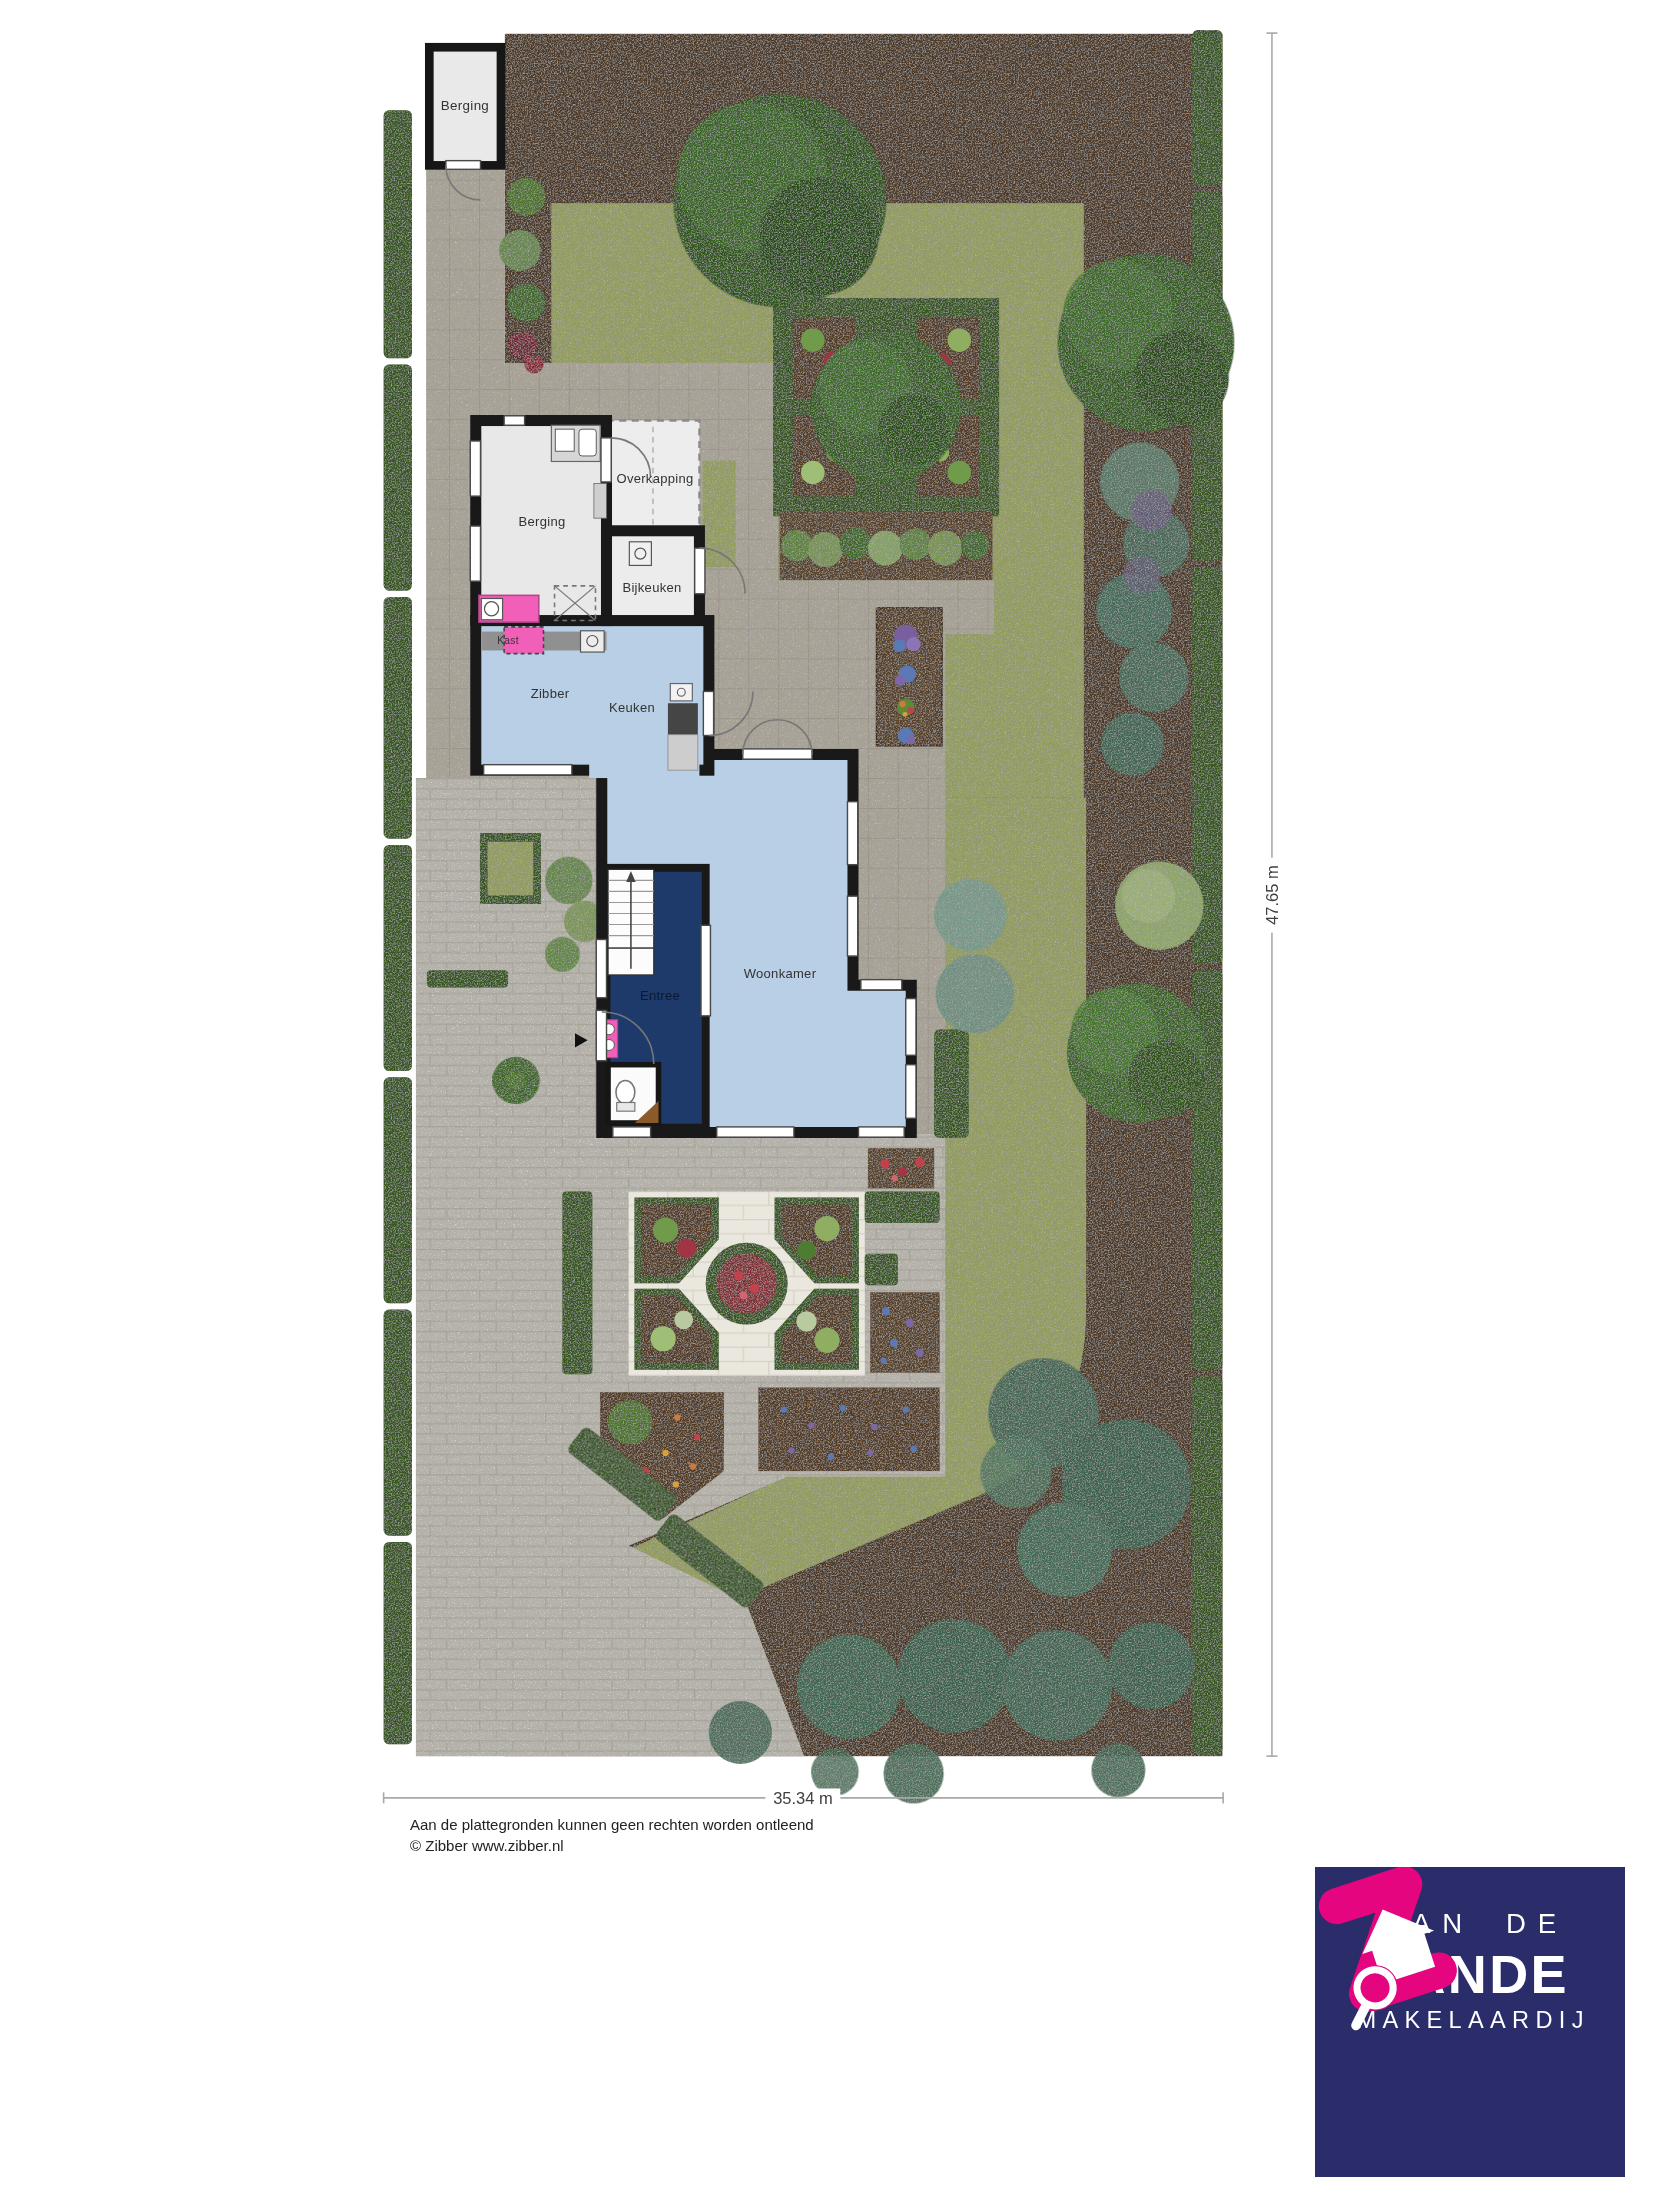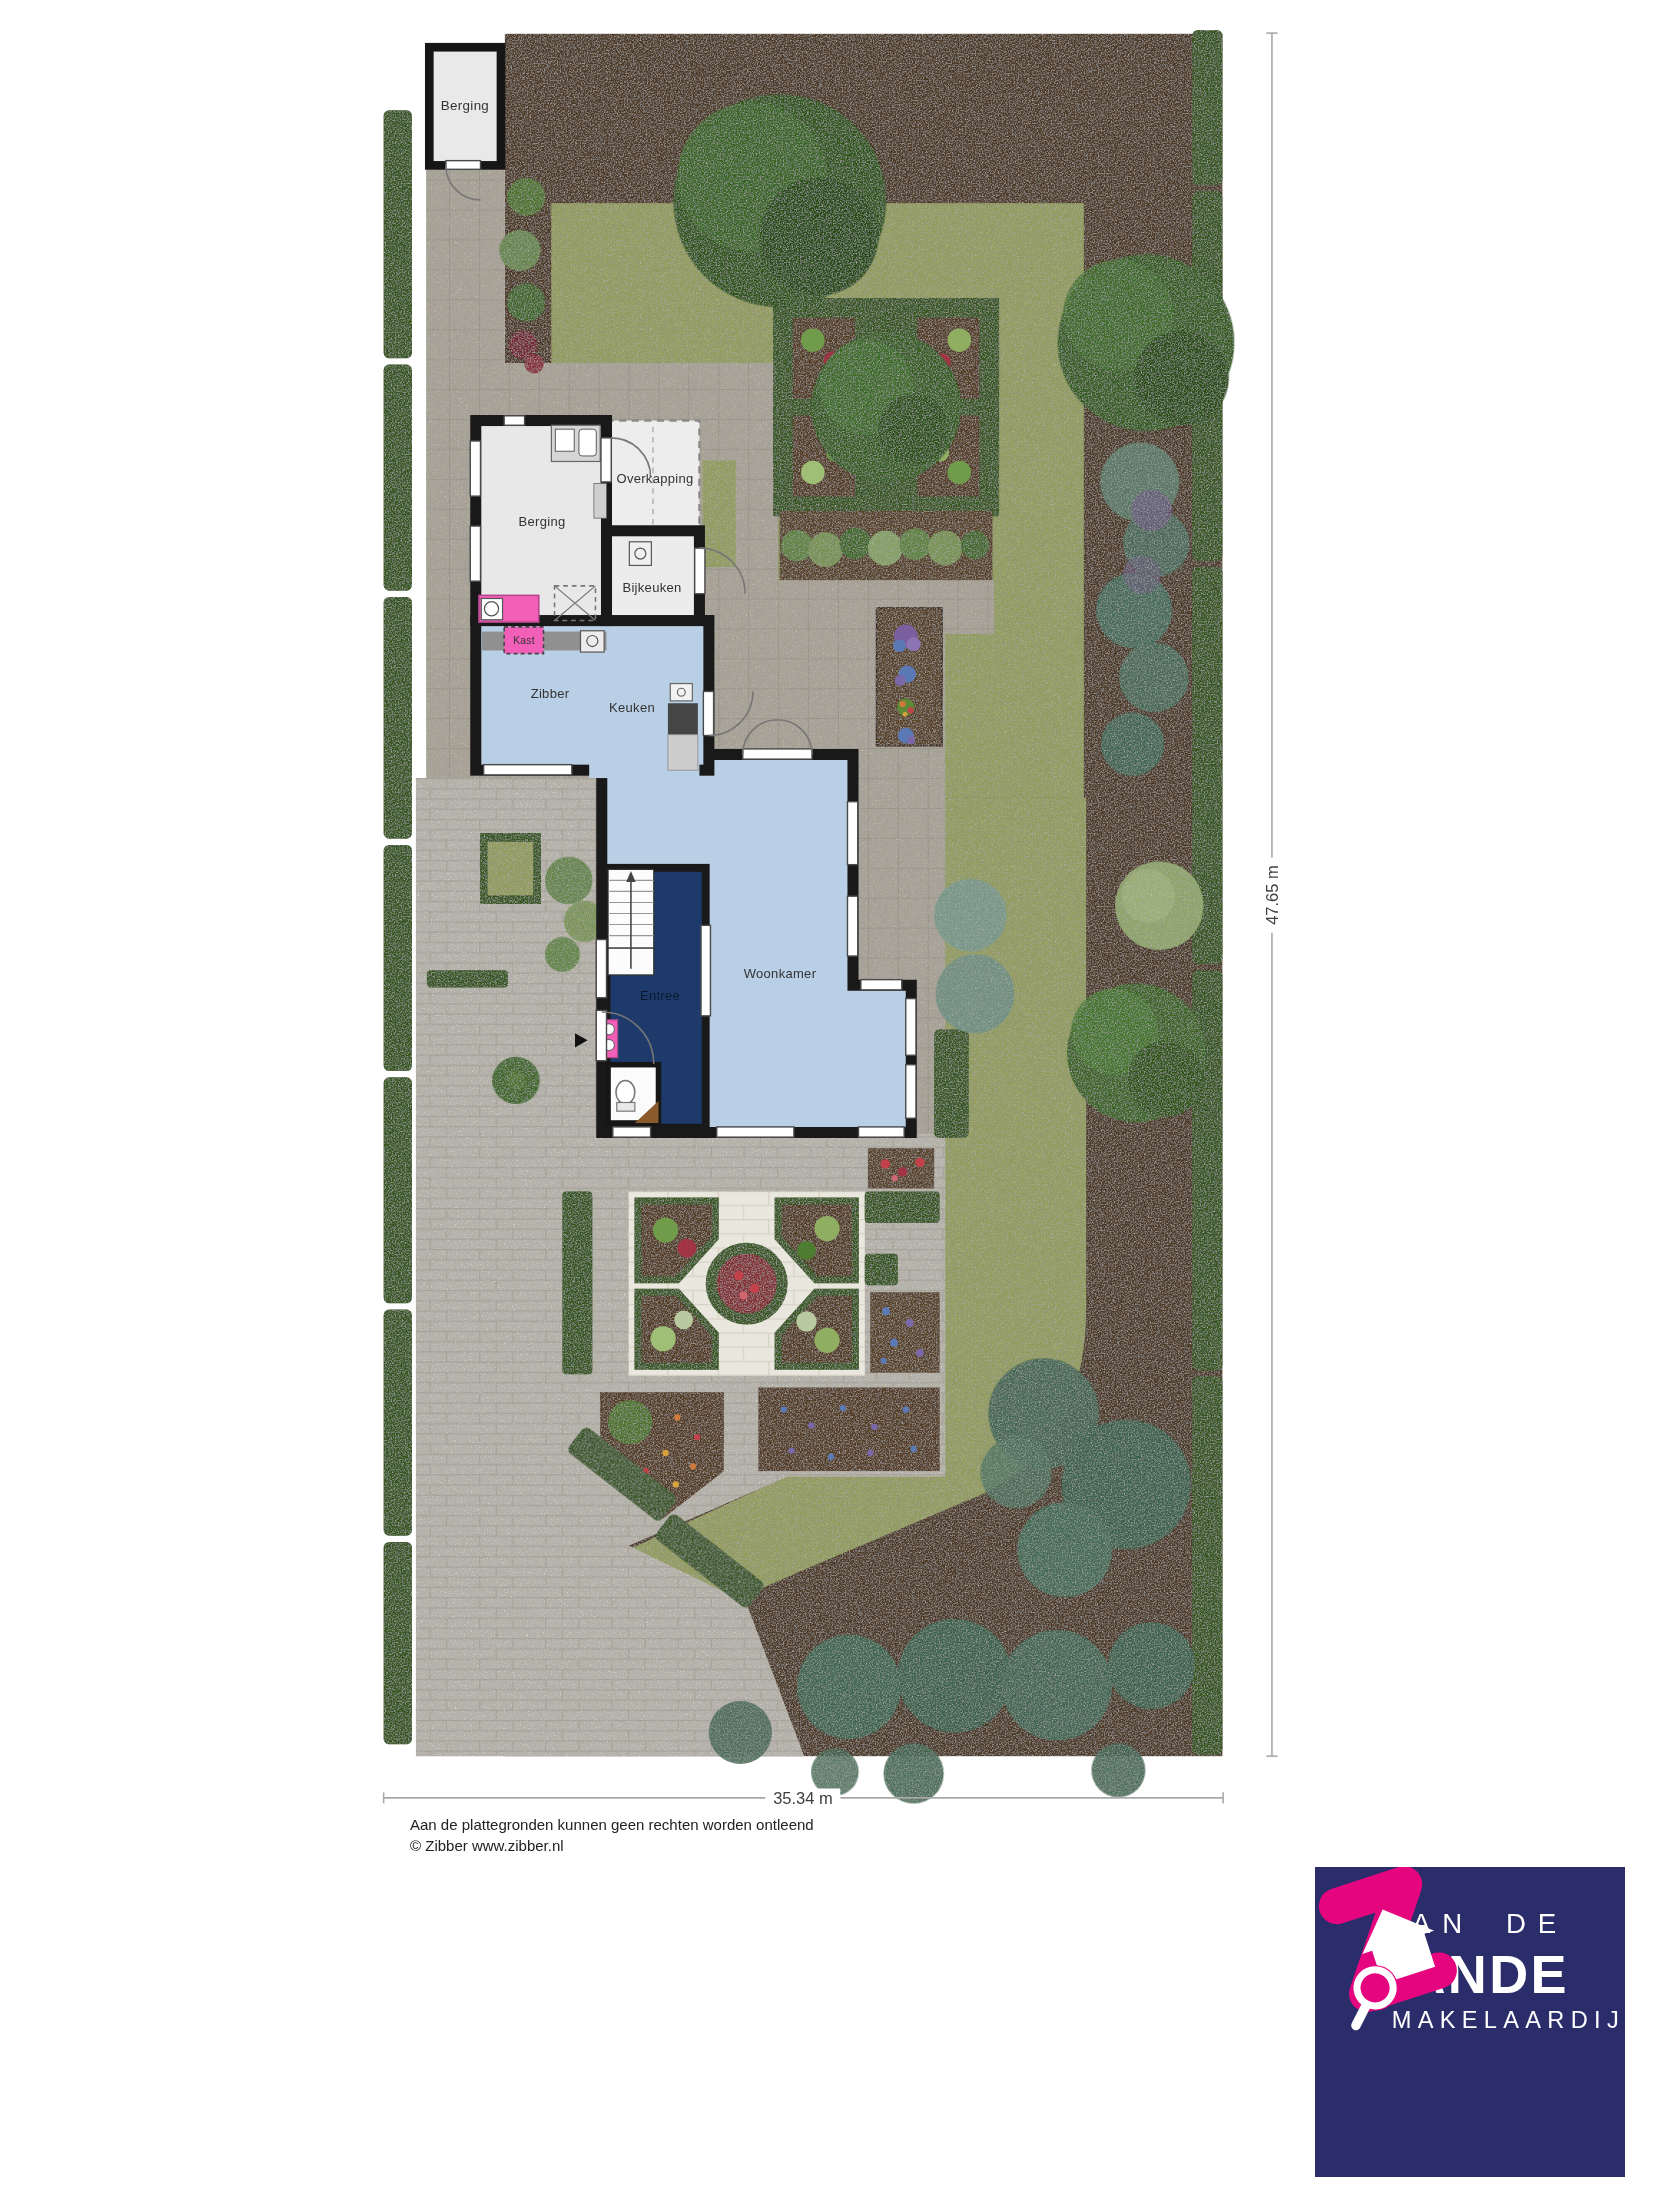--- a/index.html
+++ b/index.html
@@ -368,7 +368,7 @@
   <span class="lbl" style="left:542px;top:521px">Berging</span>
   <span class="lbl" style="left:655px;top:478px">Overkapping</span>
   <span class="lbl" style="left:652px;top:587px">Bijkeuken</span>
-  <span class="lbl tiny" style="left:524px;top:640px">Kast</span>
+  <span class="lbl tiny" style="left:508px;top:640px">Kast</span>
   <span class="lbl" style="left:550px;top:693px">Zibber</span>
   <span class="lbl" style="left:632px;top:707px">Keuken</span>
   <span class="lbl" style="left:780px;top:973px">Woonkamer</span>

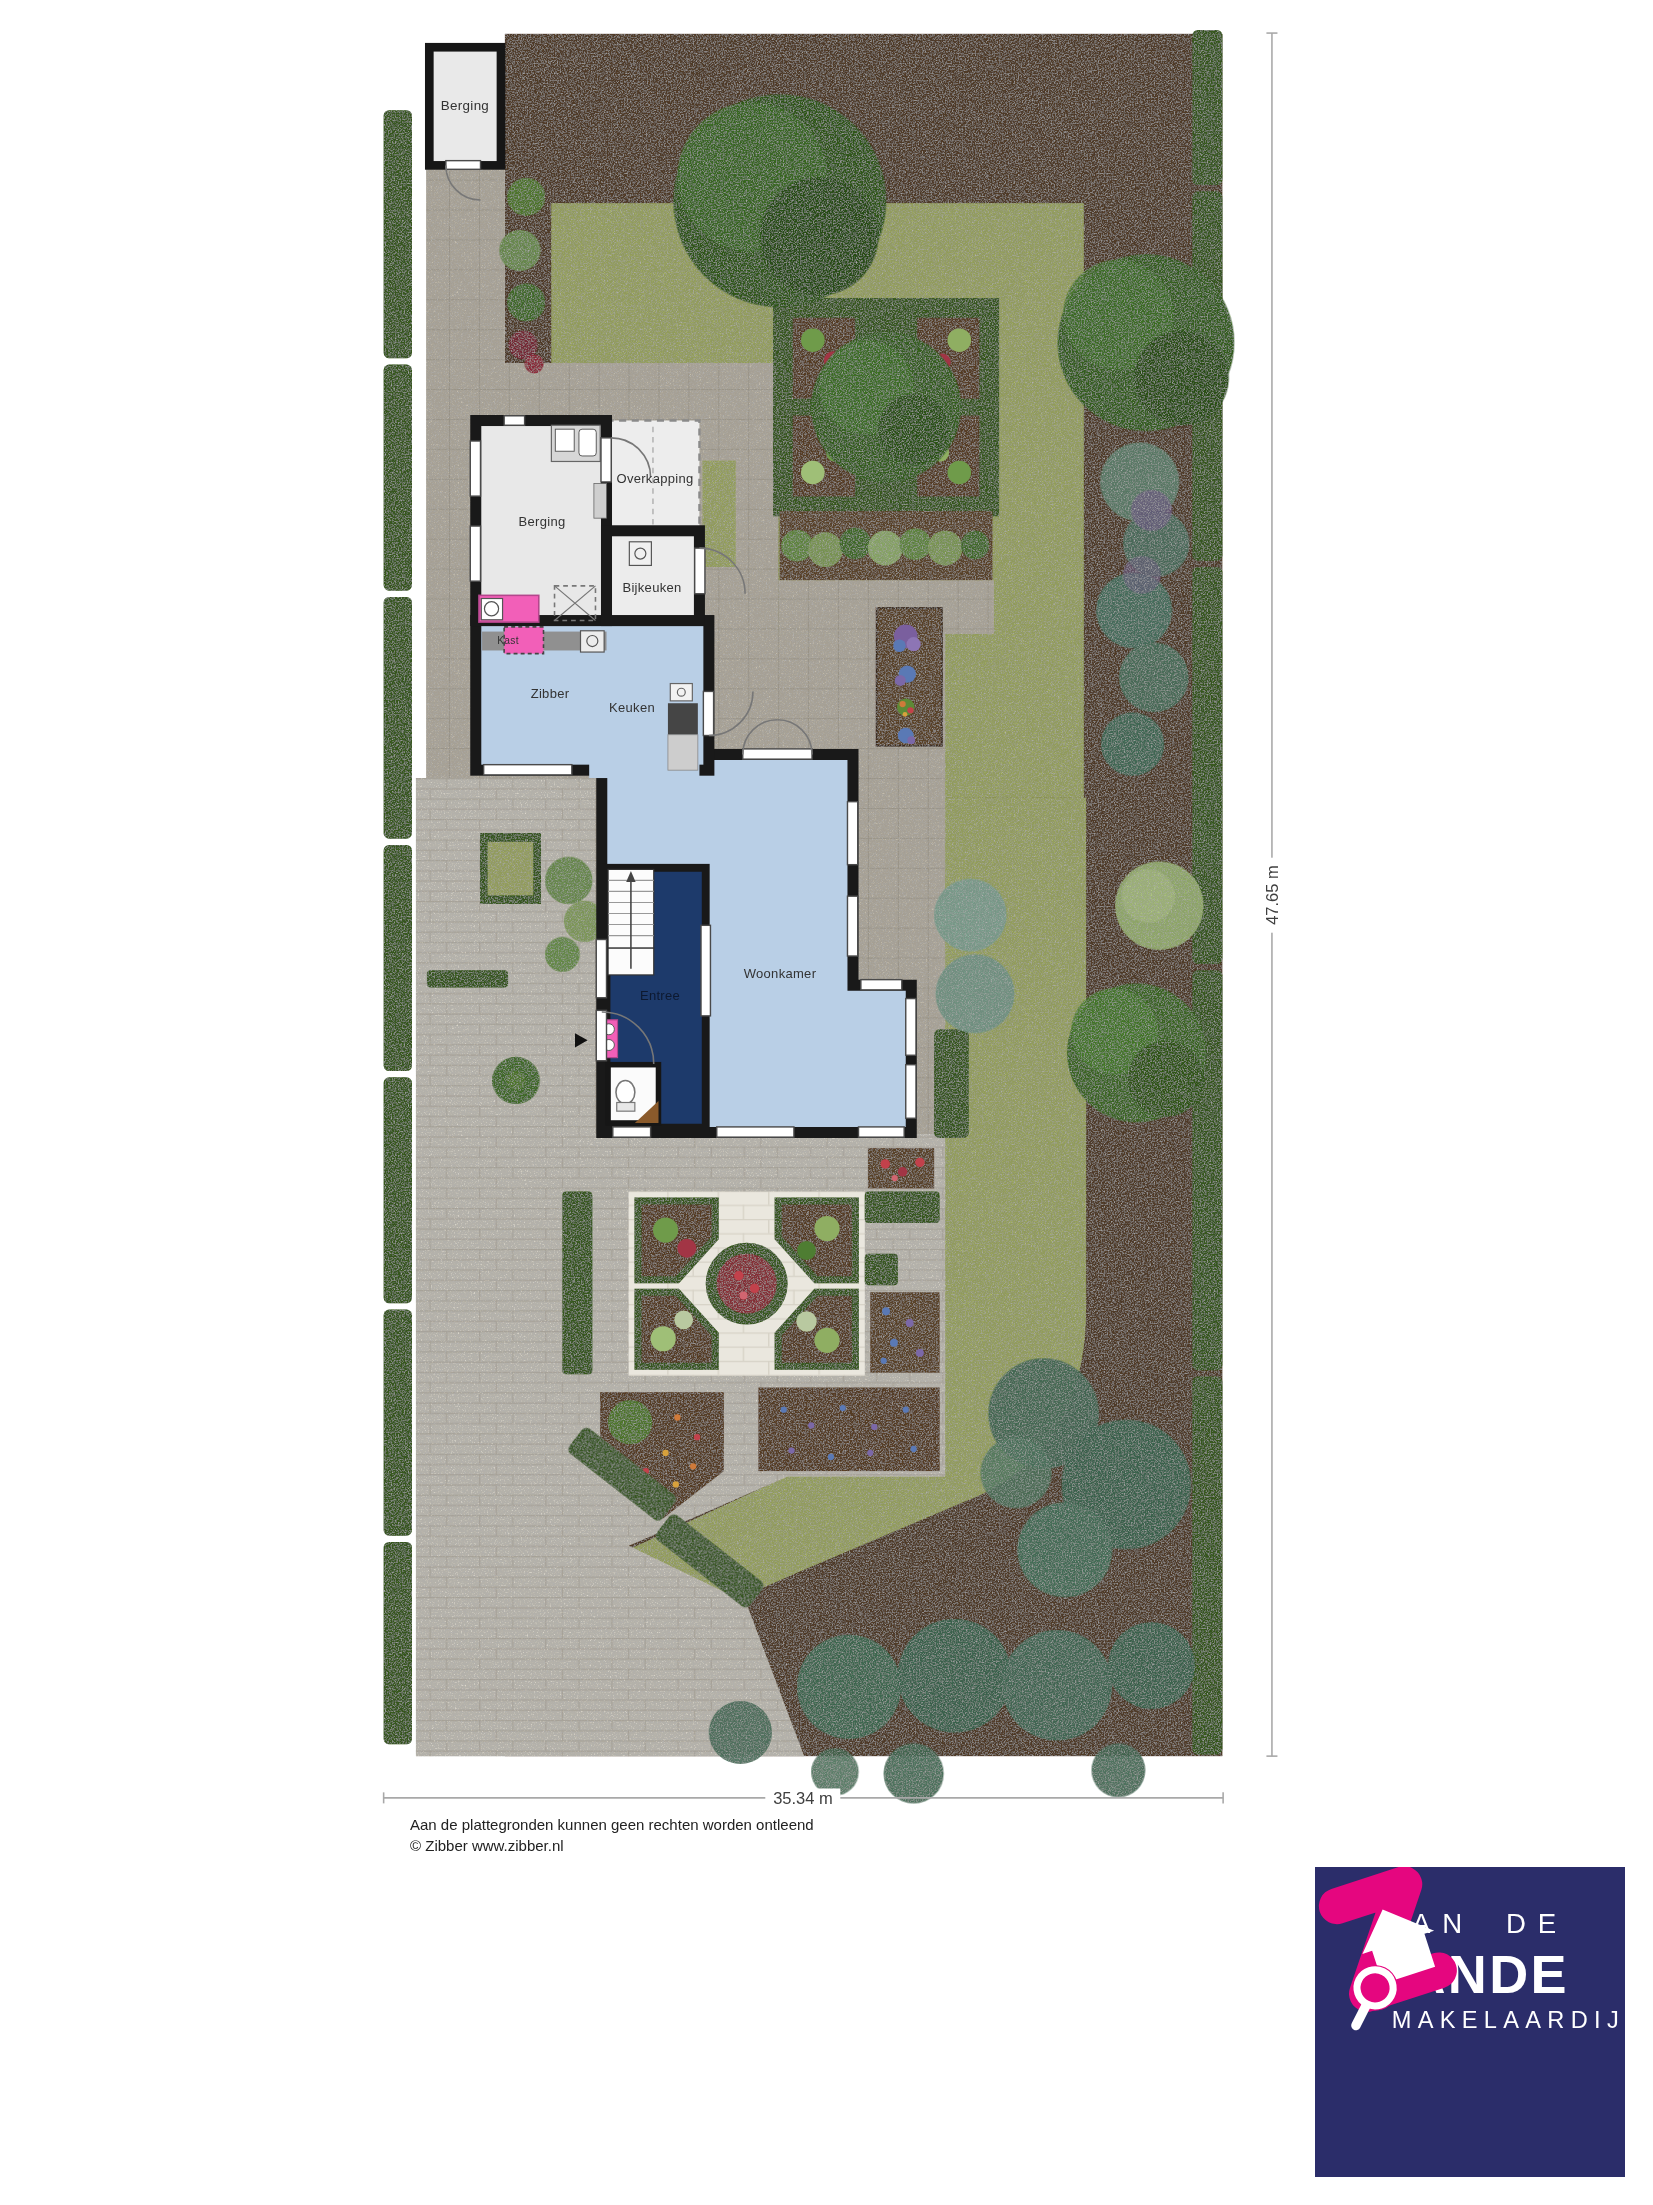--- a/index.html
+++ b/index.html
@@ -20,7 +20,7 @@
   .logo{position:absolute;left:1315px;top:1867px;width:310px;height:310px;background:var(--logo-navy,#2b2d6a);overflow:hidden;}
   .logo-l1{margin-top:41px;text-align:center;color:#fff;font-size:27.6px;letter-spacing:11.8px;word-spacing:12.6px;text-indent:11.8px;}
   .logo-l2{text-align:center;color:#fff;font-size:54px;font-weight:bold;letter-spacing:2.4px;margin-top:3.2px;}
-  .logo-l3{text-align:right;color:#fff;font-size:23.6px;letter-spacing:6.3px;text-indent:6.3px;margin-top:1.6px;}
+  .logo-l3{text-align:center;color:#fff;font-size:23.6px;letter-spacing:6.3px;text-indent:6.3px;margin-top:1.6px;}
   .logo-mark{position:absolute;right:1.6px;bottom:1.6px;}
 </style>
 </head>

